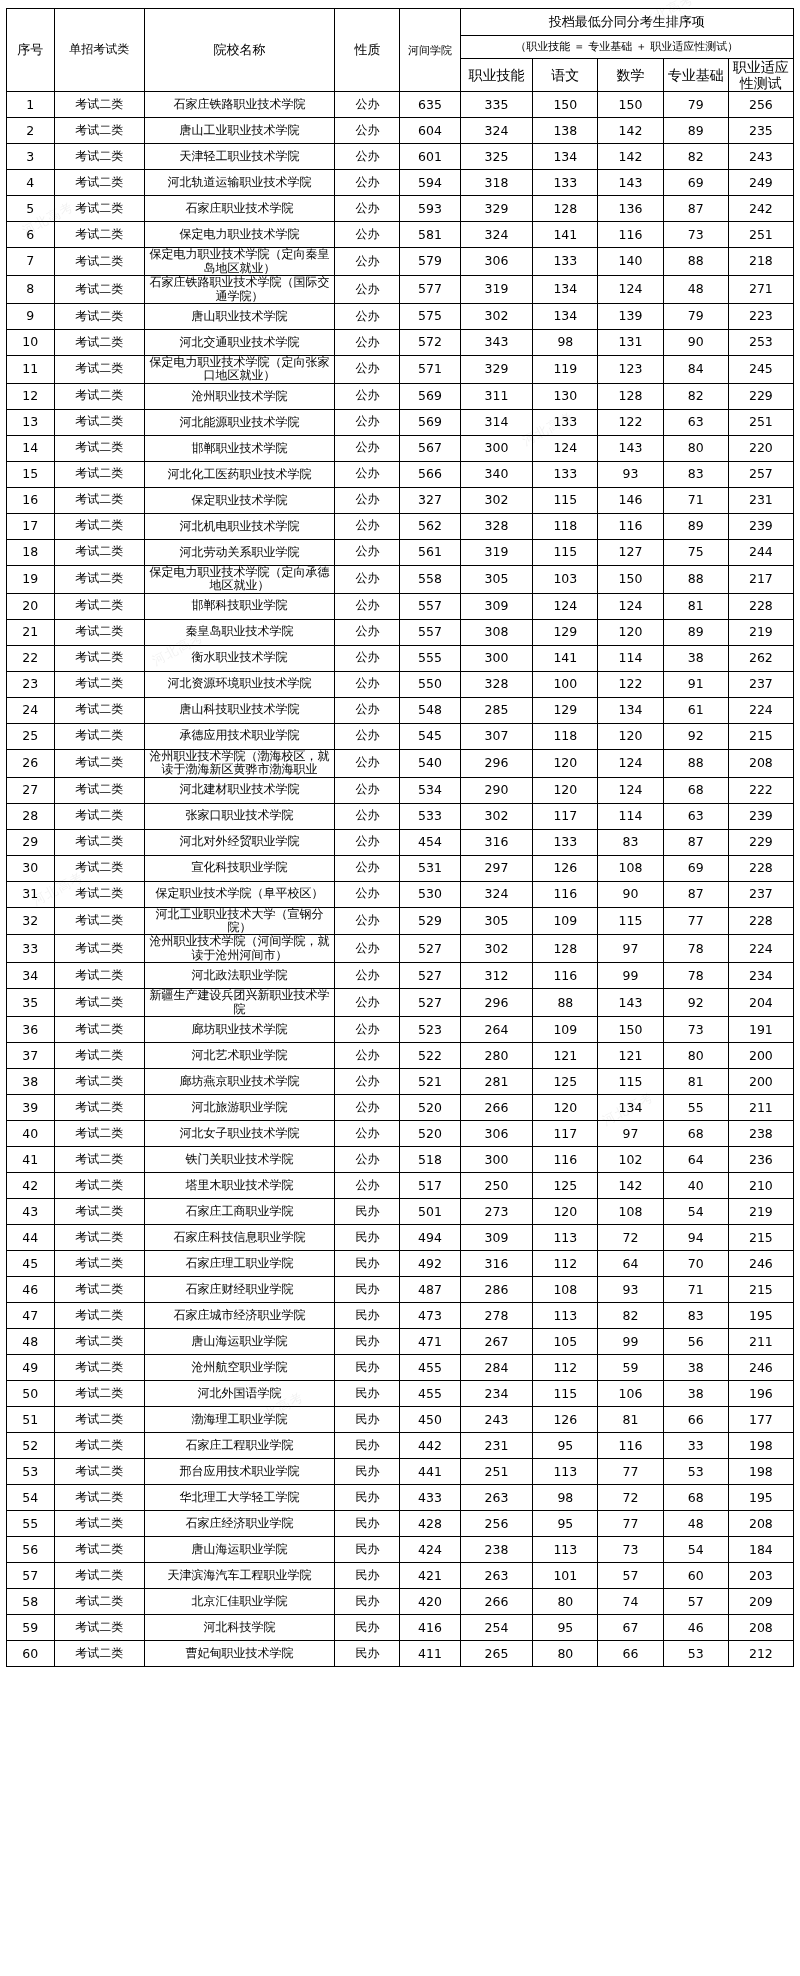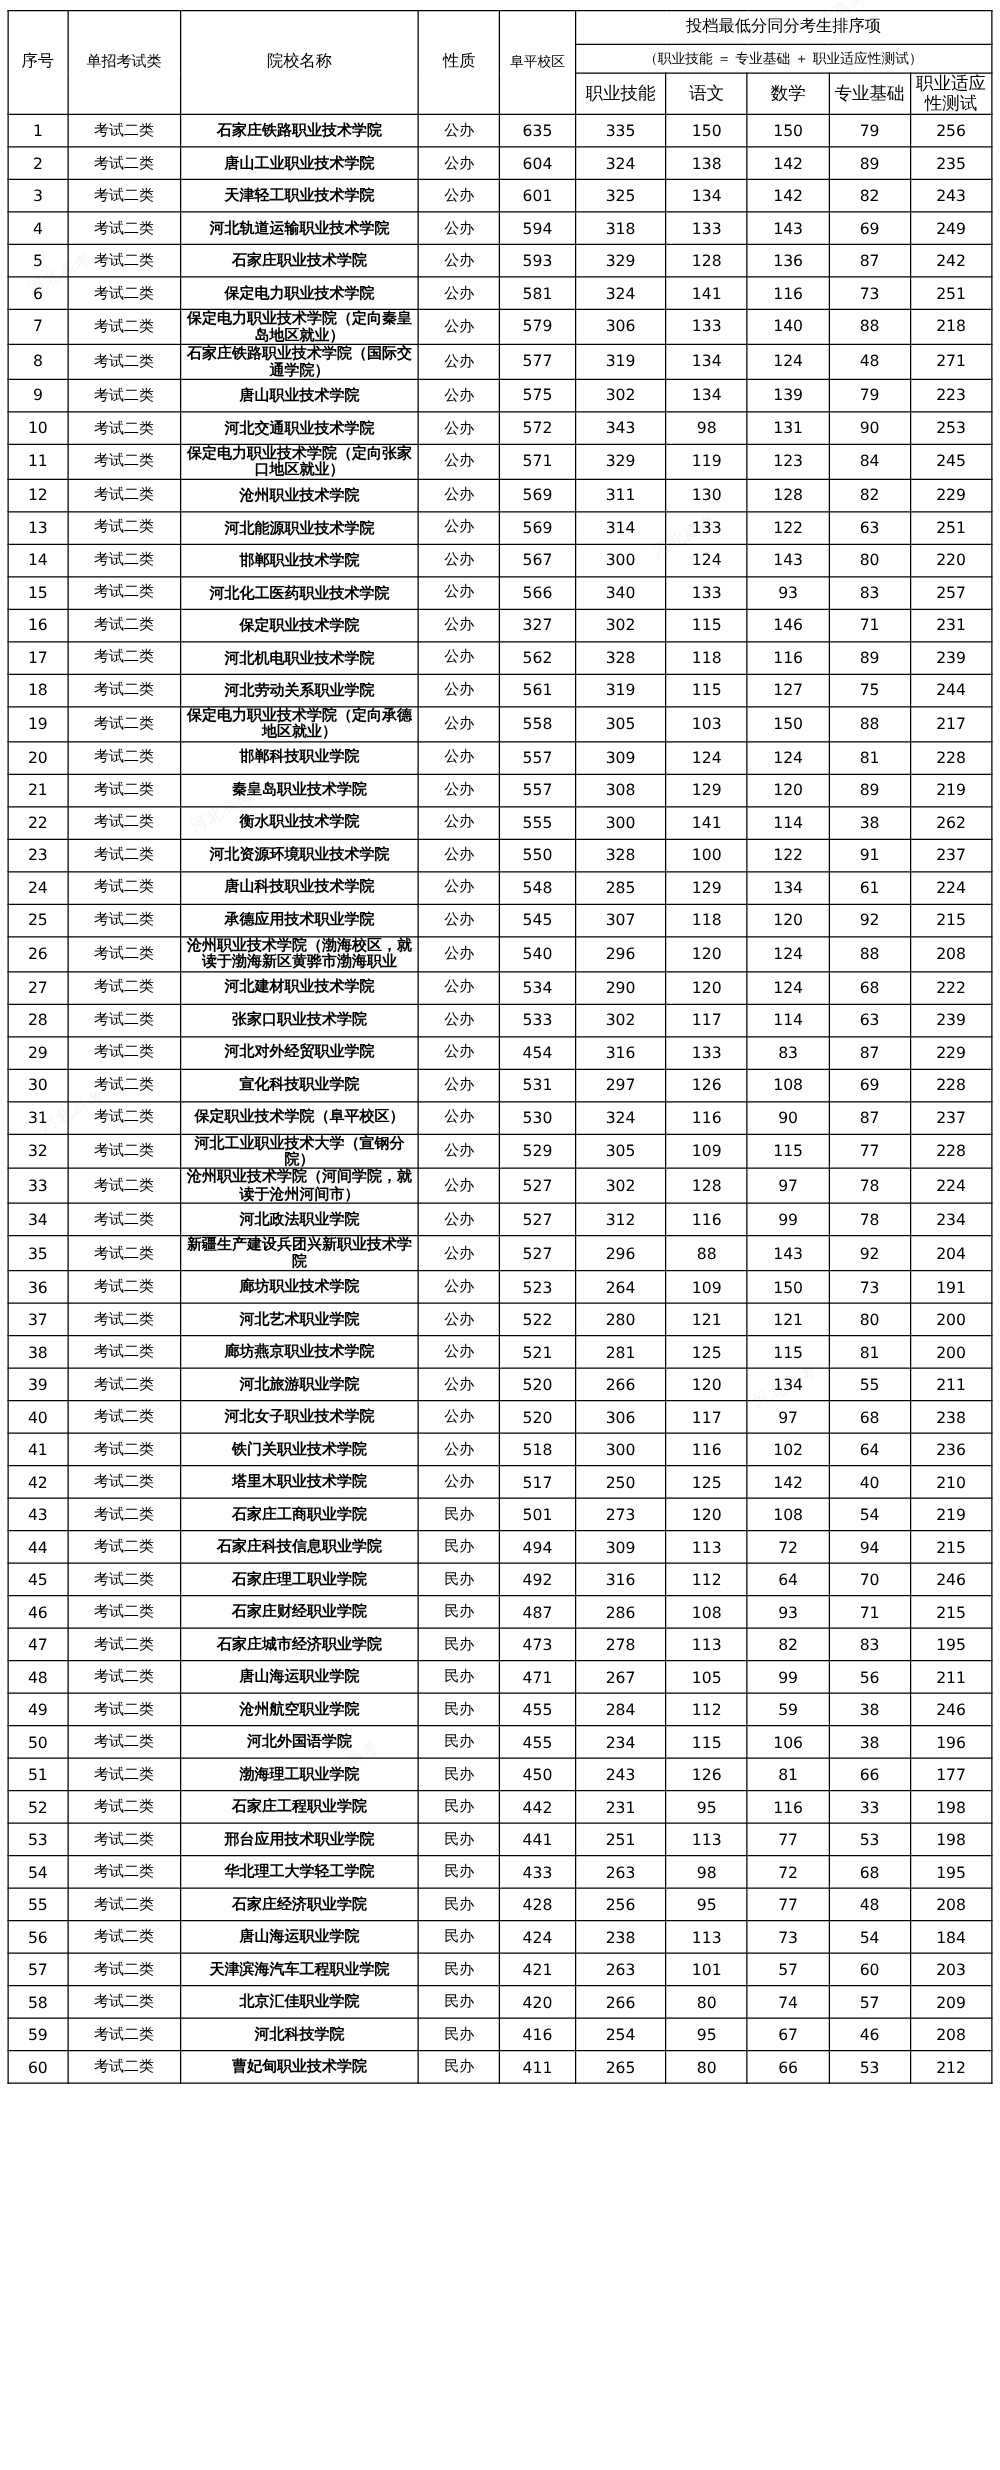--- a/index.html
+++ b/index.html
@@ -118,7 +118,7 @@
         <td rowspan="3" class="hdr-left">院校名称</td>
         <td rowspan="3" class="hdr-left">性质</td>
         <td rowspan="3" class="hdr-left">
-          <span class="tight">阜平校区</span>
+          <span class="tight">河间学院</span>
         </td>
         <td colspan="5">投档最低分同分考生排序项</td>
       </tr>

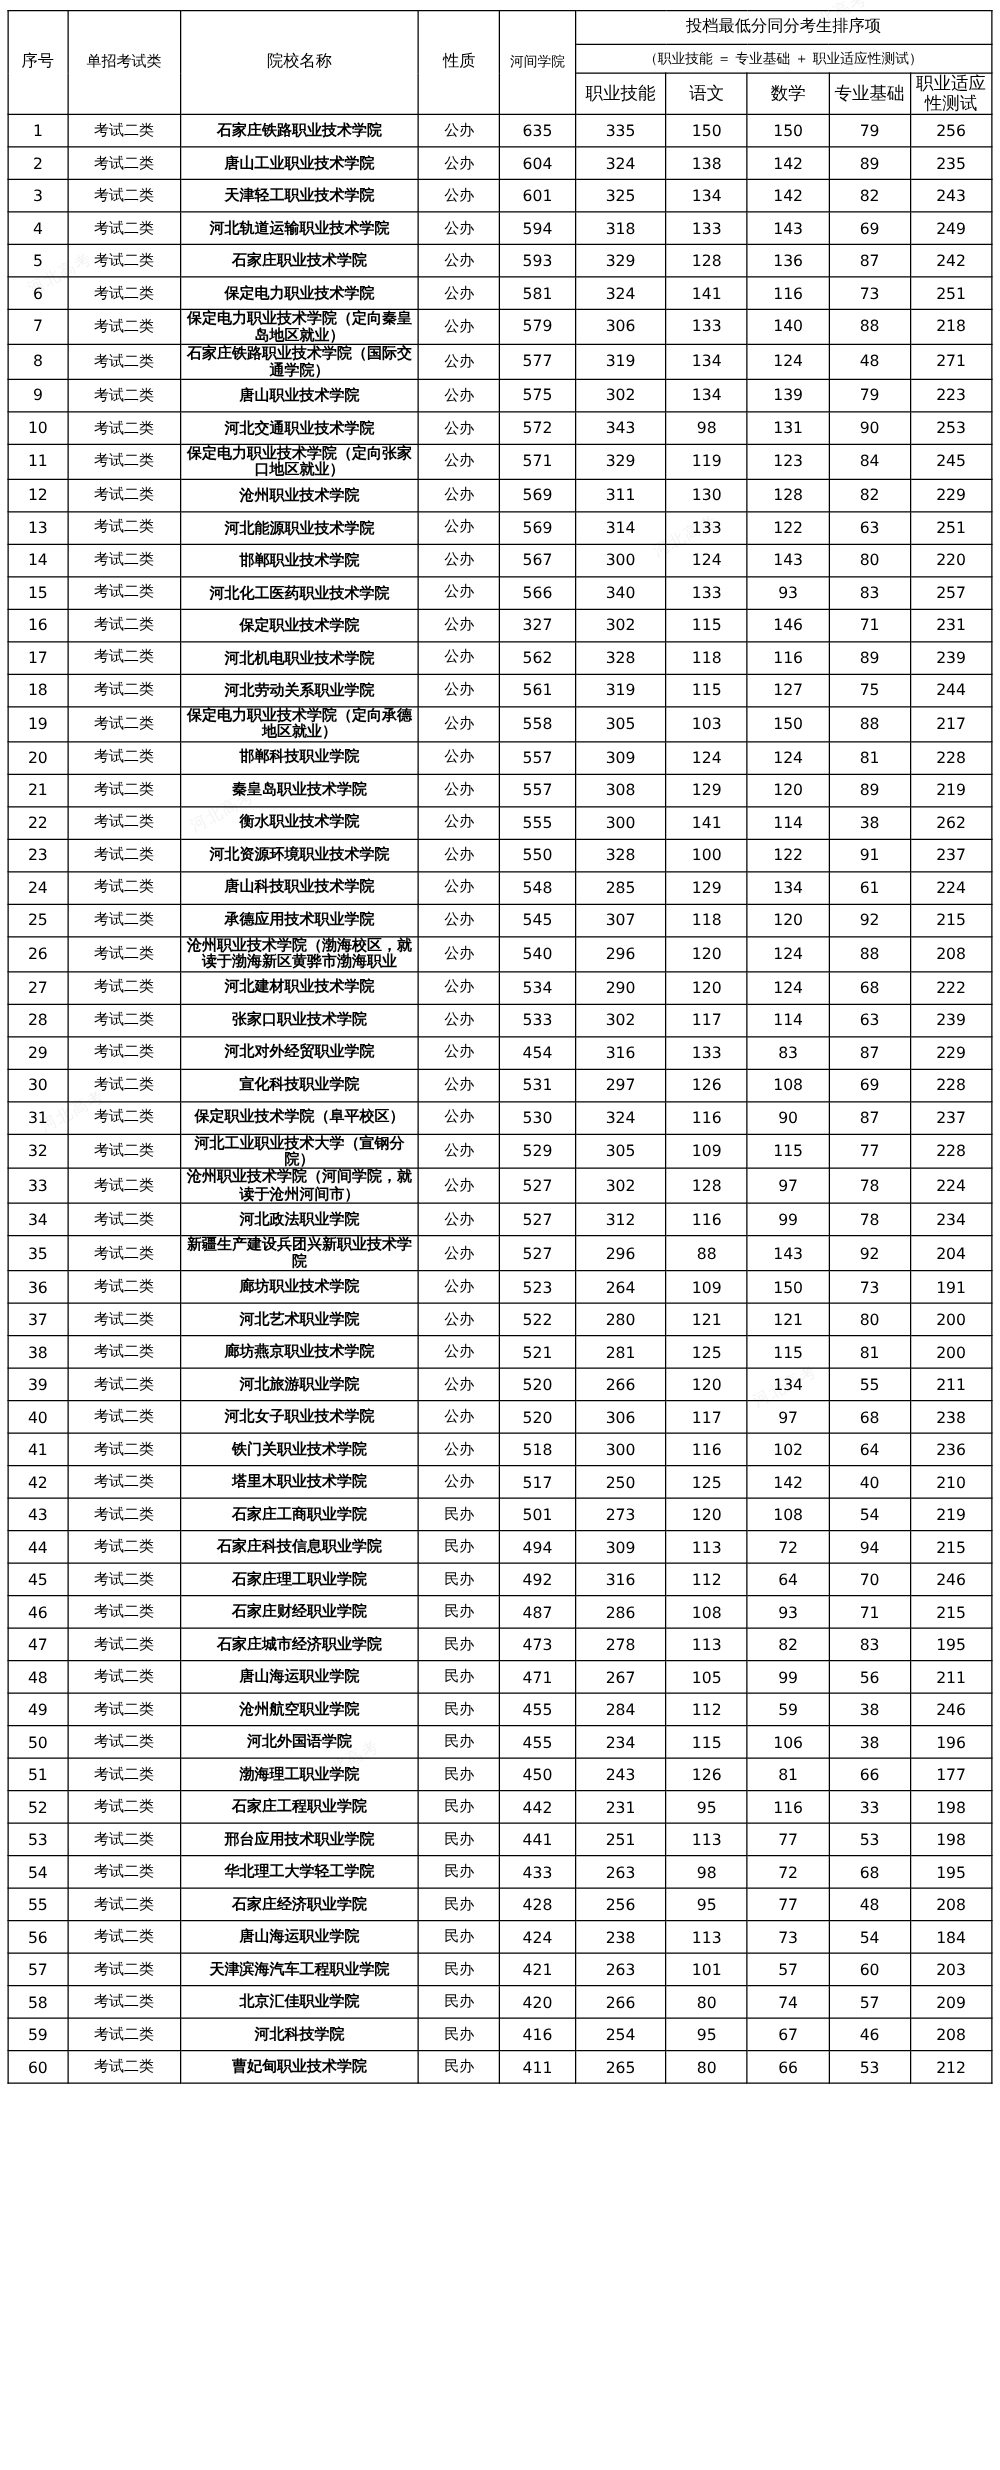--- a/index.html
+++ b/index.html
@@ -68,7 +68,6 @@
   .rowtxt td.name{
     font-size:12px;
     line-height:1.12;
-    font-weight:bold;
   }
   .rowtxt td.num{
     font-size:12.5px;

